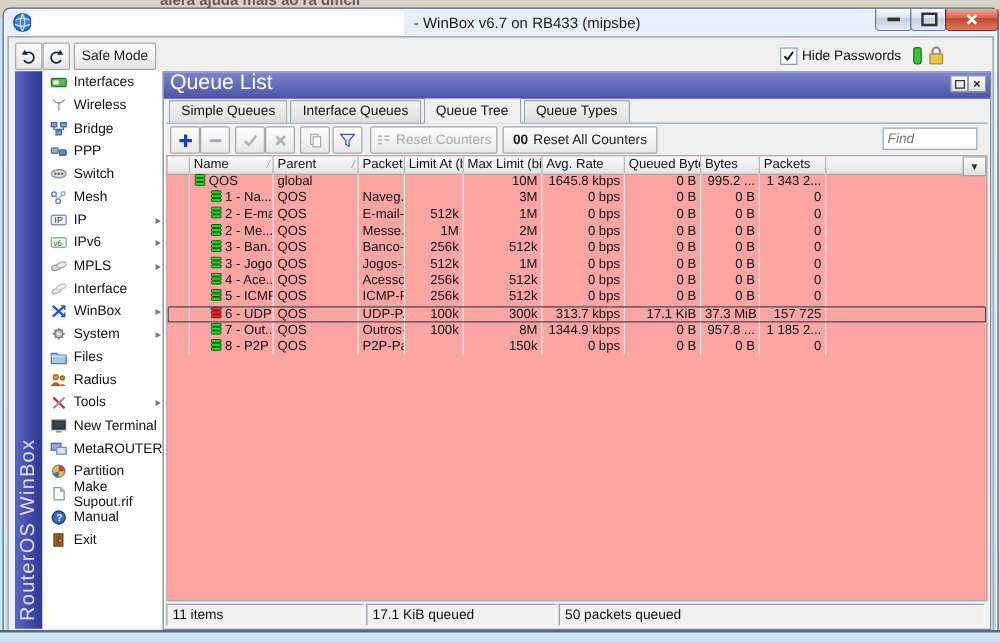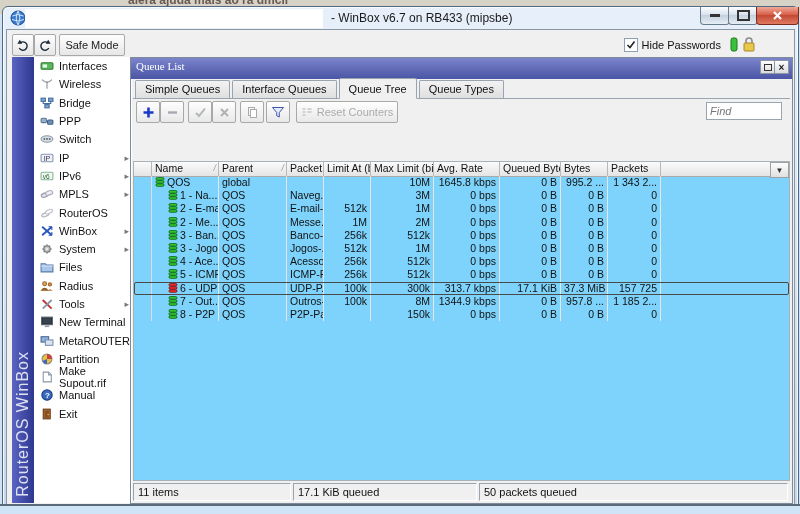--- a/index.html
+++ b/index.html
@@ -47,7 +47,7 @@
   
   #qwin{left:123px;top:27px;width:661px;height:445px;background:#f0f0f0;border:1px solid #7d8a98;box-shadow:1px 1px 0 #fff inset;}
   #qtitle{left:0;top:0;right:0;height:21px;background:linear-gradient(#7b84cc,#4a55a5);
-          color:#fff;font-size:11px;line-height:16px;padding-left:5px;font-family:Liberation Serif, serif;}
+          color:#fff;font-size:17px;line-height:16px;padding-left:5px;}
   .qbtn{position:absolute;top:2px;width:13px;height:12px;border:1px solid #8a98a6;background:linear-gradient(#fdfdfd,#dcdcdc);
         display:flex;align-items:center;justify-content:center;font-size:9px;color:#222;}
   #q-max{right:17px;}

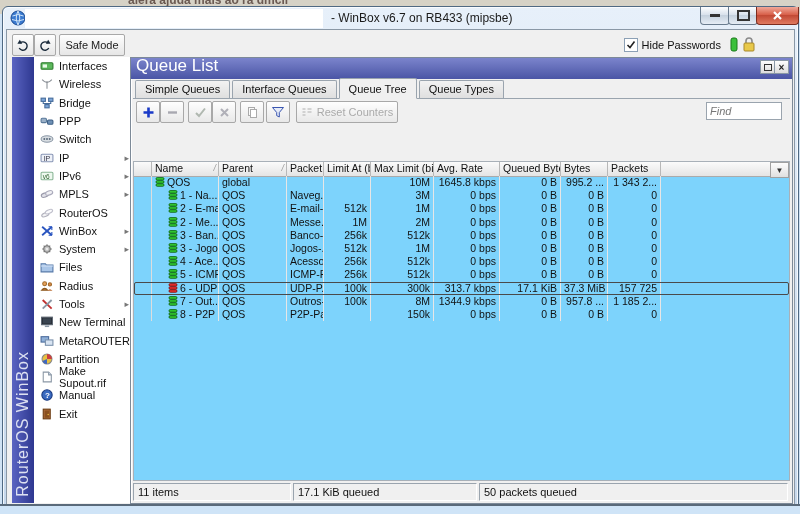--- a/index.html
+++ b/index.html
@@ -358,6 +358,10 @@
             </svg>
           <span>Reset Counters</span>
         </div>
+        <div class="qtb" style="left:269px;width:122px">
+          <b style="margin-right:4px">00</b>
+          <span>Reset All Counters</span>
+        </div>
         <input id="find-box" placeholder="Find" style="">
       </div>
 

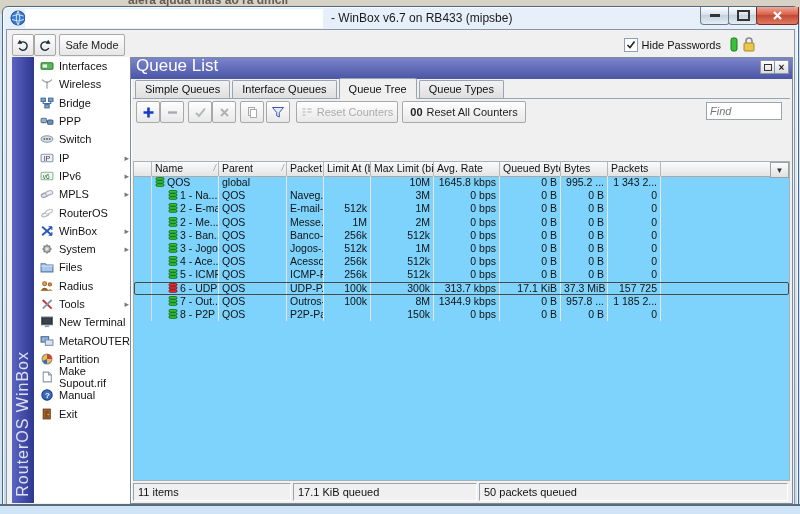--- a/index.html
+++ b/index.html
@@ -66,7 +66,7 @@
   #find-box{position:absolute;top:3px;right:8px;width:68px;height:16px;border:1px solid #9aa4ae;background:#fff;
             font-size:11px;font-style:italic;color:#9aa;padding:0 3px;font-family:"Liberation Sans",sans-serif;}
   
-  #table{left:2px;top:66px;right:2px;bottom:22px;background:#7dd3fc;border:1px solid #a8b0b8;overflow:hidden;margin-top:37px;}
+  #table{left:2px;top:66px;right:2px;bottom:22px;background:#fca5a5;border:1px solid #a8b0b8;overflow:hidden;}
   #thead{left:0;top:0;right:0;height:14px;background:linear-gradient(#fbfbfb,#e4e4e4);border-bottom:1px solid #aaa;white-space:nowrap;font-size:10.5px;}
   .hcell{display:inline-block;height:14px;line-height:13px;box-sizing:border-box;border-right:1px solid #b8b8b8;
          padding-left:3px;color:#111;overflow:hidden;vertical-align:top;position:relative;}

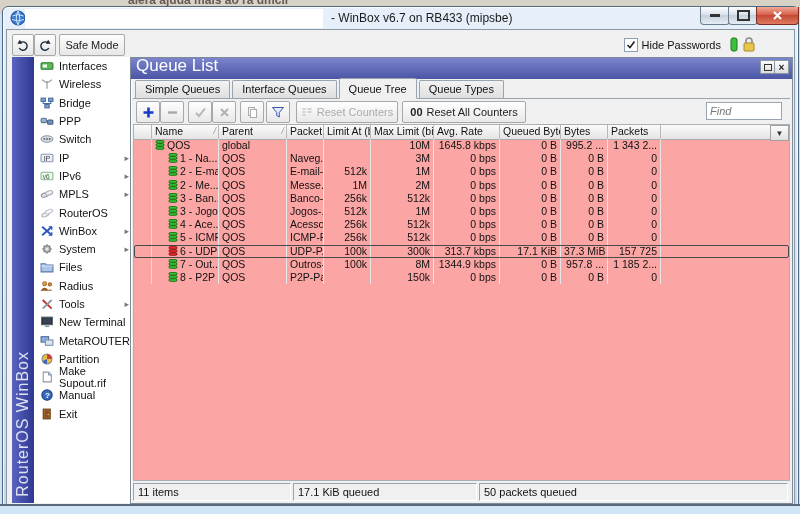--- a/index.html
+++ b/index.html
@@ -194,6 +194,15 @@
         </div>
         <div class="side-item">
           <span class="ic"><svg width="14" height="12" viewBox="0 0 13 11" stroke-width="1">
+              <circle cx="3" cy="3" r="1.7" fill="none" stroke="#4f7fc8"></circle>
+              <circle cx="9.8" cy="2.6" r="1.4" fill="none" stroke="#9aabbc"></circle>
+              <circle cx="6" cy="8.2" r="1.7" fill="none" stroke="#4f7fc8"></circle>
+              <path d="M4.2 4.4 L5.4 6.6 M8.8 3.8 L6.8 6.8" stroke="#9aabbc"></path>
+            </svg></span>
+          <span>Mesh</span>
+        </div>
+        <div class="side-item">
+          <span class="ic"><svg width="14" height="12" viewBox="0 0 13 11" stroke-width="1">
               <rect x="1" y="2" width="11" height="7" rx="1" fill="#eef1f8" stroke="#8895b5"></rect>
               <text x="3.4" y="8" font-size="6.5" fill="#334" font-family="Liberation Sans,sans-serif">IP</text>
             </svg></span>

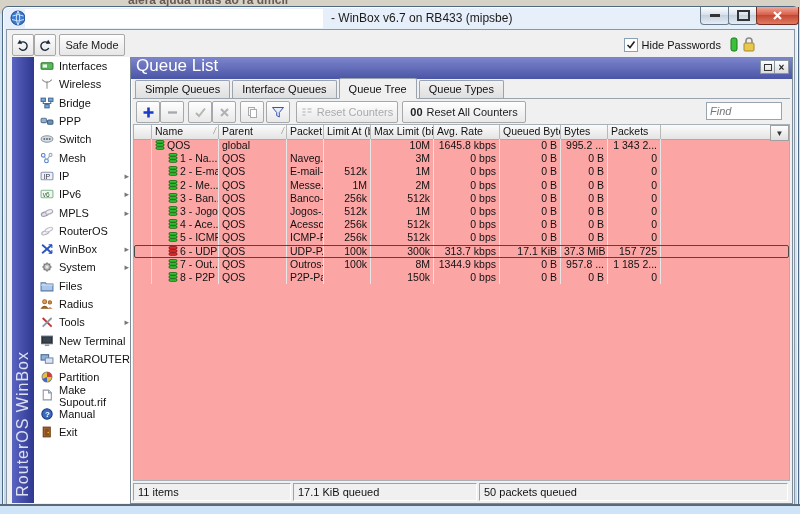--- a/index.html
+++ b/index.html
@@ -230,7 +230,7 @@
               <ellipse cx="5" cy="7" rx="3.6" ry="1.7" fill="#f4f4f6" stroke="#b0b0bc" transform="rotate(-22 5 7)"></ellipse>
               <ellipse cx="8.3" cy="4.2" rx="3.6" ry="1.7" fill="#fafafc" stroke="#c0c0cc" transform="rotate(-22 8.3 4.2)"></ellipse>
             </svg></span>
-          <span>RouterOS</span>
+          <span>Interface</span>
         </div>
         <div class="side-item">
           <span class="ic"><svg width="14" height="12" viewBox="0 0 13 11" stroke-width="1">

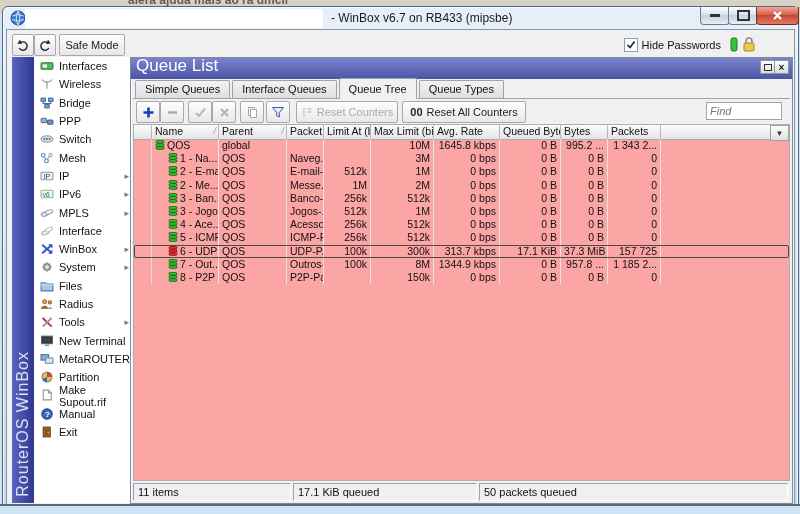--- a/index.html
+++ b/index.html
@@ -459,7 +459,7 @@
 
       <div id="qstatus" class="abs">
         <div class="scell" style="width:158px">11 items</div>
-        <div class="scell" style="width:184px">17.1 KiB queued</div>
+        <div class="scell" style="width:152px">17.1 KiB queued</div>
         <div class="scell" style="flex:1">50 packets queued</div>
       </div>
     </div>

